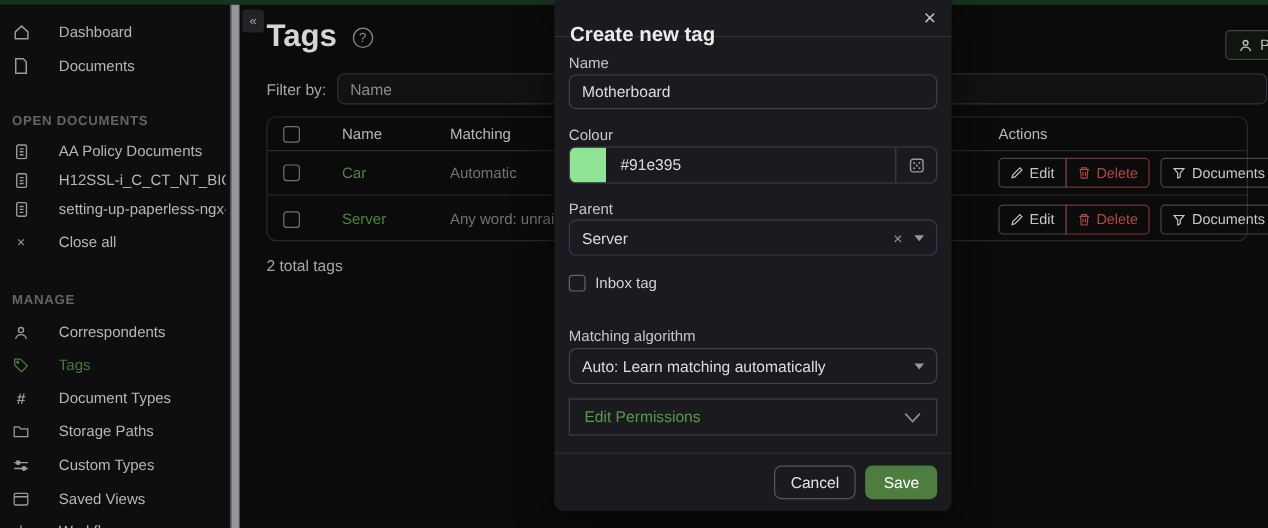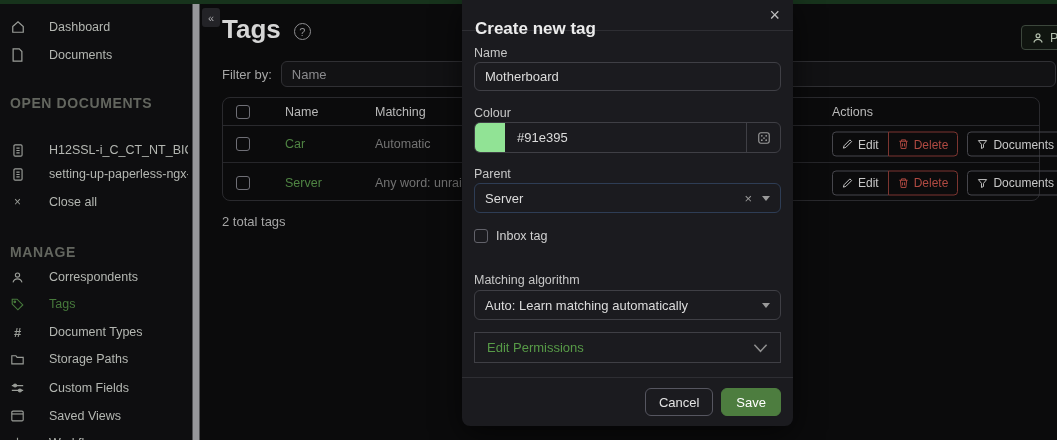--- a/index.html
+++ b/index.html
@@ -19,7 +19,7 @@
               font-size:12.5px; color:#b4b7b2; cursor:pointer; white-space:nowrap; overflow:hidden; }
   .side-row .ic { width:15px; height:15px; flex:0 0 15px; display:flex; align-items:center; justify-content:center; color:#9a9d98; }
   .side-row.active, .side-row.active .ic { color:#477a3c; }
-  .side-header { position:absolute; left:10px; font-size:14px; letter-spacing:.6px; color:#63665f; font-weight:bold; }
+  .side-header { position:absolute; left:10px; font-size:11px; letter-spacing:.6px; color:#63665f; font-weight:bold; }
   .hash-ic { font-size:13px; font-weight:bold; line-height:1; }
 
   .side-scrollbar { position:absolute; left:192px; top:4px; width:8px; height:436px; background:#97979b;

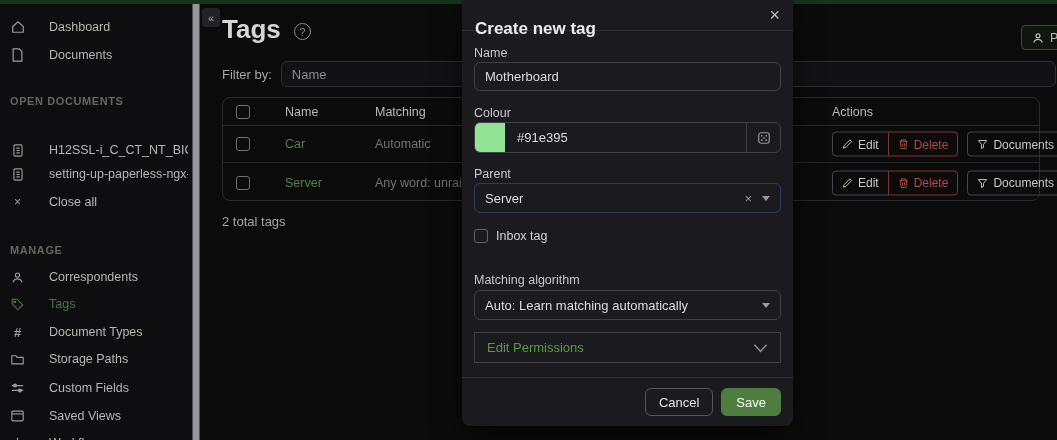--- a/index.html
+++ b/index.html
@@ -129,6 +129,15 @@
 
   <div class="side-header" style="top:91px">OPEN DOCUMENTS</div>
 
+  <div class="side-row" style="top:111px">
+    <span class="ic">
+        <svg width="12" height="13" viewBox="0 0 14 16" fill="none" stroke="currentColor" stroke-width="1.4">
+          <rect x="2" y="1" width="10" height="14" rx="1.5"></rect>
+          <path d="M5 5h4M5 8h4M5 11h4"></path>
+        </svg>
+      </span>
+    <span>AA Policy Documents</span>
+  </div>
   <div class="side-row" style="top:135px">
     <span class="ic">
         <svg width="12" height="13" viewBox="0 0 14 16" fill="none" stroke="currentColor" stroke-width="1.4">

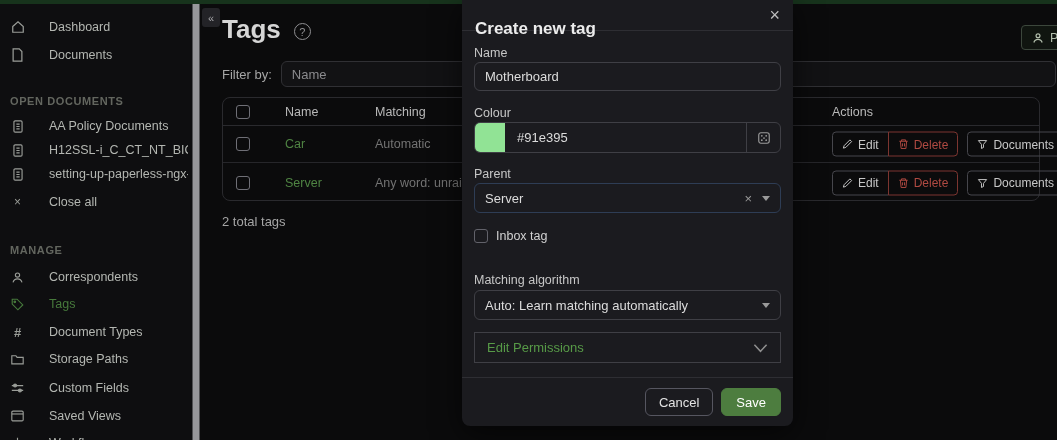--- a/index.html
+++ b/index.html
@@ -201,7 +201,7 @@
           <circle cx="11" cy="10" r="1.8" fill="currentColor"></circle>
         </svg>
       </span>
-    <span>Custom Fields</span>
+    <span>Custom Types</span>
   </div>
   <div class="side-row" style="top:401px">
     <span class="ic">

